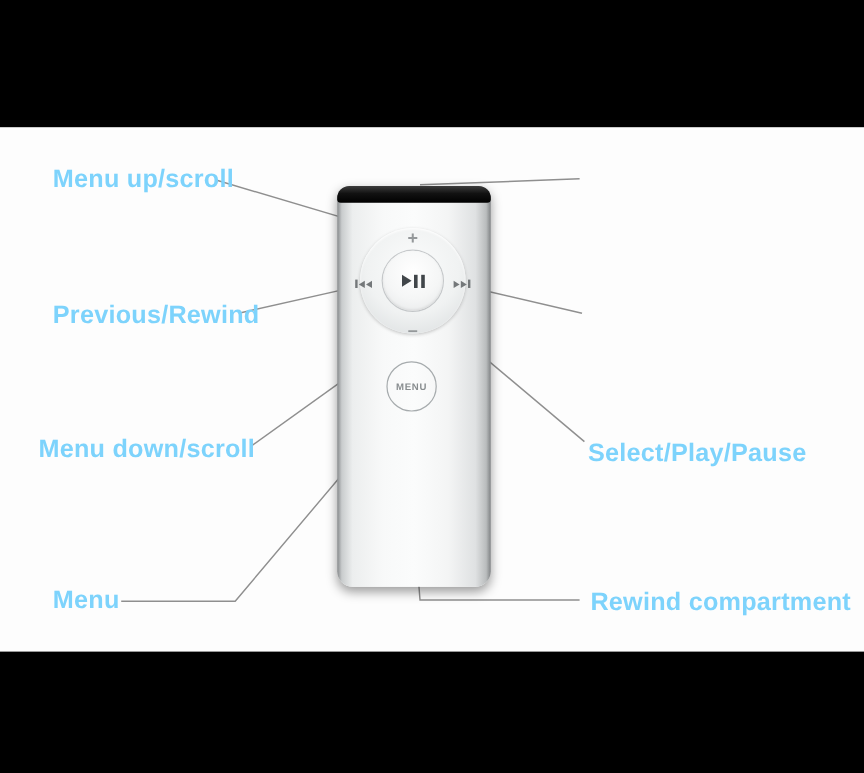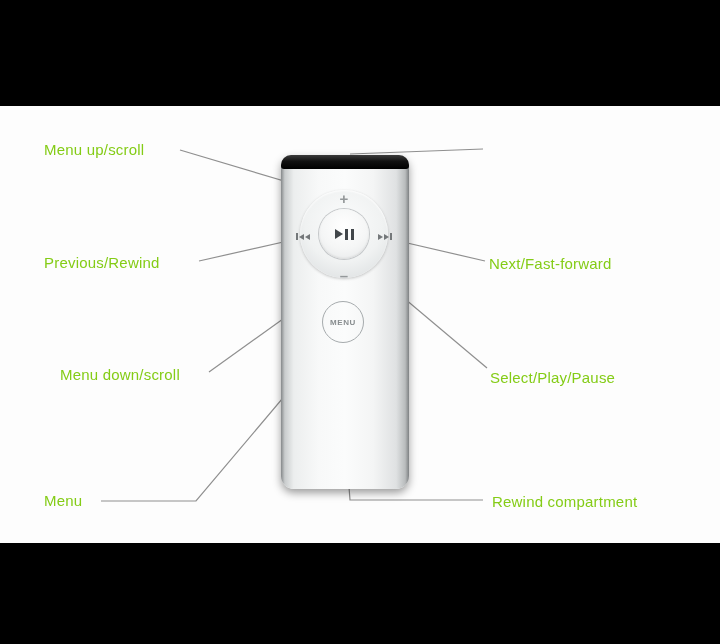--- a/index.html
+++ b/index.html
@@ -16,9 +16,9 @@
   }
   .label{
     position:absolute;
-    font-size:15px;
-    font-weight:400;
-    color:#84cc16;
+    font-size:21px;
+    font-weight:700;
+    color:#7dd3fc;
     letter-spacing:0.2px;
     white-space:nowrap;
     line-height:22px;

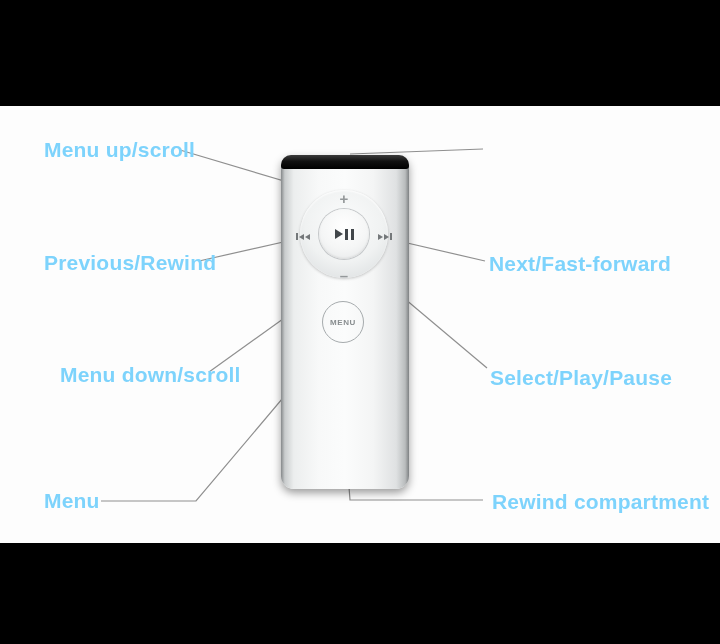--- a/index.html
+++ b/index.html
@@ -143,7 +143,6 @@
 
   <div class="label" style="left:44px;top:139px;">Menu up/scroll</div>
   <div class="label" style="left:44px;top:252px;">Previous/Rewind</div>
-  <div class="label" style="left:489px;top:253px;">Next/Fast-forward</div>
   <div class="label" style="left:60px;top:364px;">Menu down/scroll</div>
   <div class="label" style="left:490px;top:367px;text-align:right;">Select/Play/Pause</div>
   <div class="label" style="left:44px;top:490px;">Menu</div>

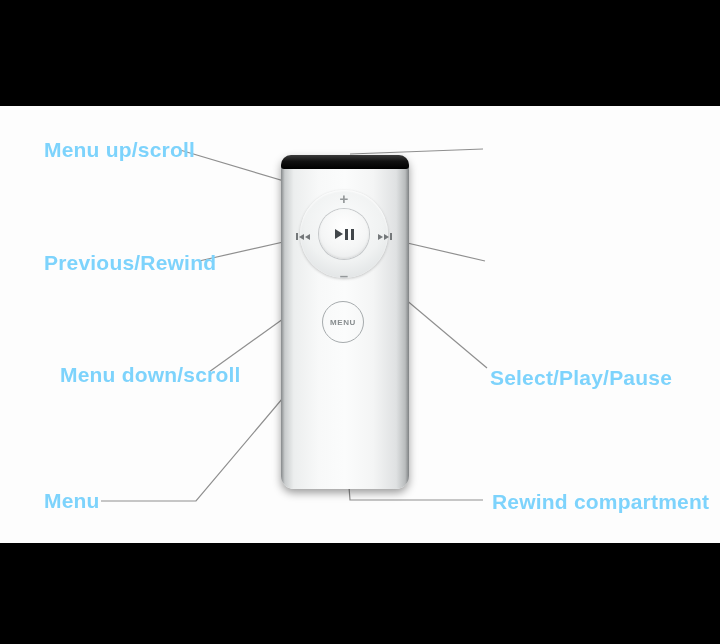--- a/index.html
+++ b/index.html
@@ -143,7 +143,7 @@
 
   <div class="label" style="left:44px;top:139px;">Menu up/scroll</div>
   <div class="label" style="left:44px;top:252px;">Previous/Rewind</div>
-  <div class="label" style="left:60px;top:364px;">Menu down/scroll</div>
+  <div class="label" style="left:32px;top:364px;">Menu down/scroll</div>
   <div class="label" style="left:490px;top:367px;text-align:right;">Select/Play/Pause</div>
   <div class="label" style="left:44px;top:490px;">Menu</div>
   <div class="label" style="left:492px;top:491px;">Rewind compartment</div>

